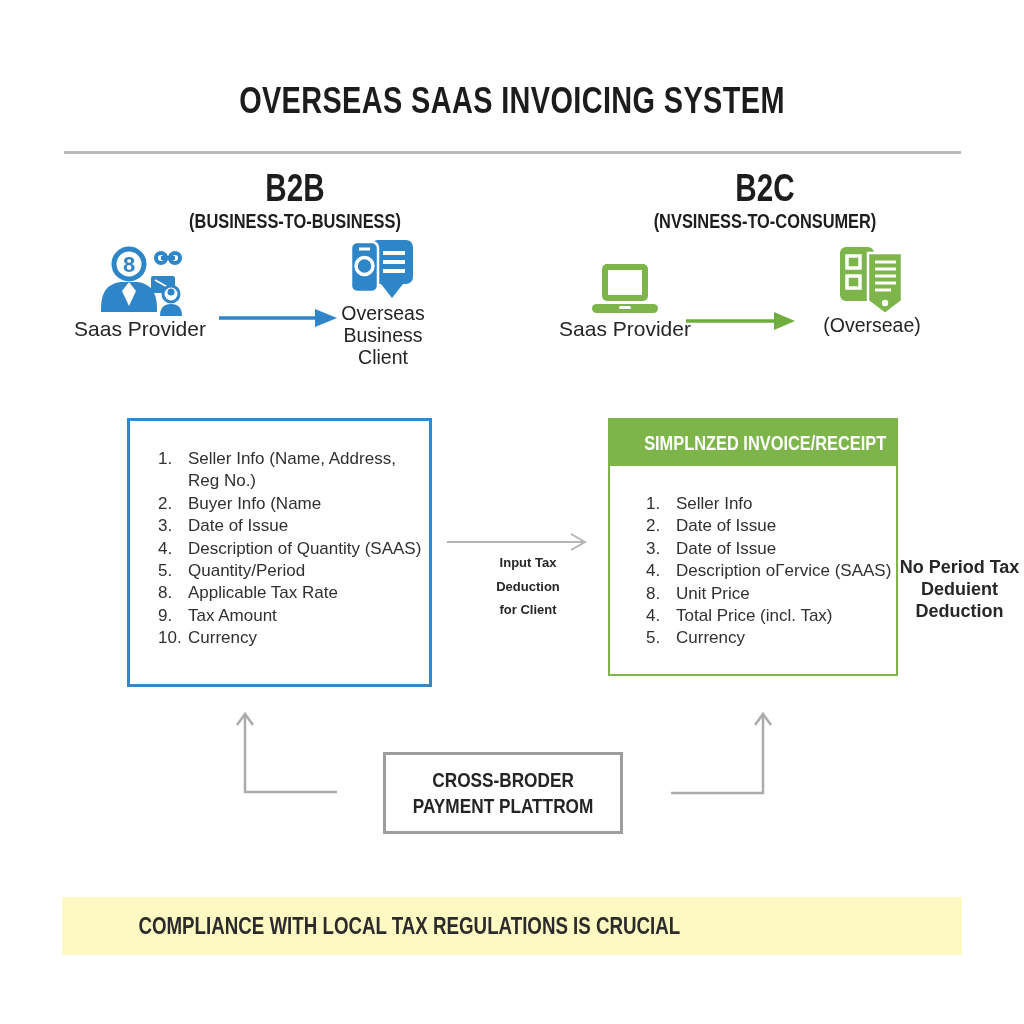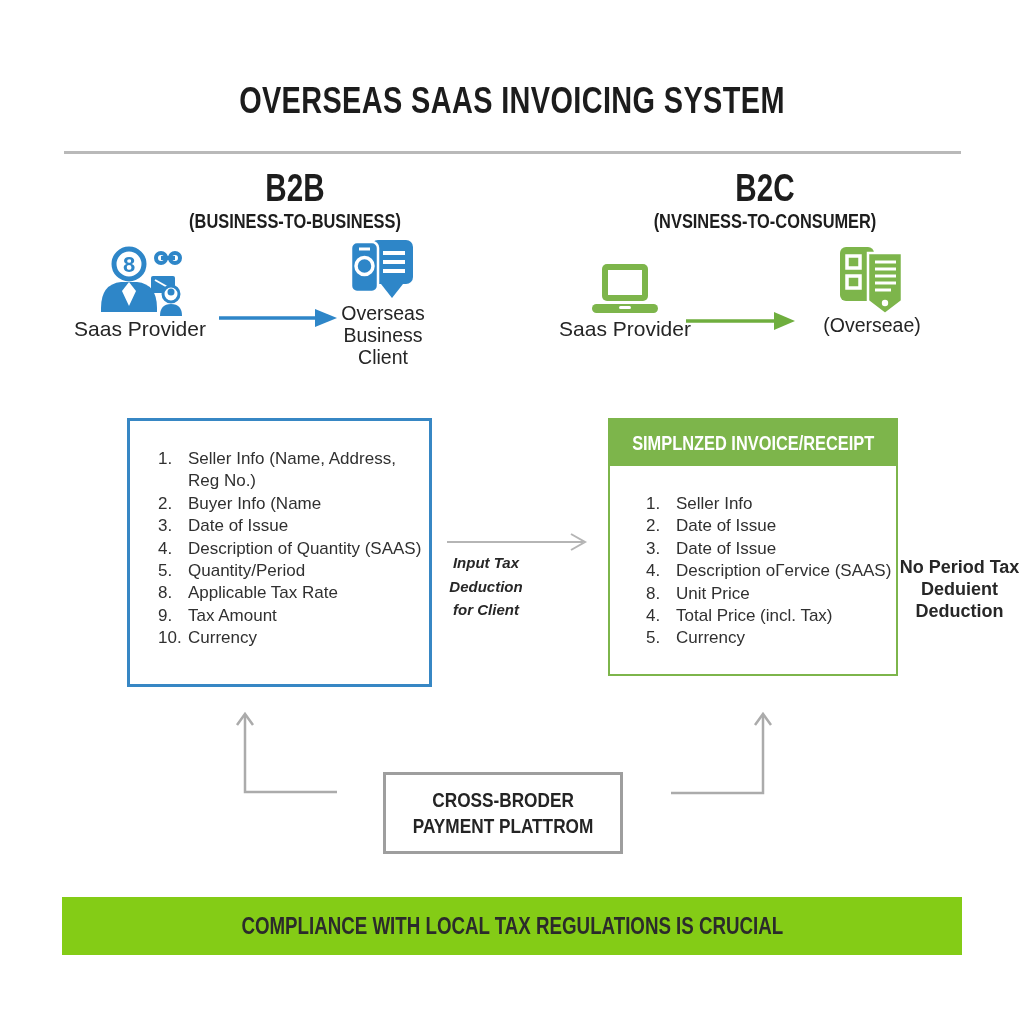--- a/index.html
+++ b/index.html
@@ -23,7 +23,7 @@
   .req-box .hdr{height:45px;background:#4190ca;display:flex;align-items:center;justify-content:center;
                 color:#fff;font-size:21px;}
   .rec-box{border:2px solid #7db54b;background:#fff;}
-  .rec-box .hdr{height:46px;background:#7db54b;display:flex;align-items:center;justify-content:center;
+  .rec-box .hdr{height:46px;background:#7db54b;display:flex;align-items:center;
                 color:#fff;font-size:21px;}
   .box-list{padding-top:27px;}
   .li{display:flex;font-size:17px;line-height:22.4px;color:#303030;}

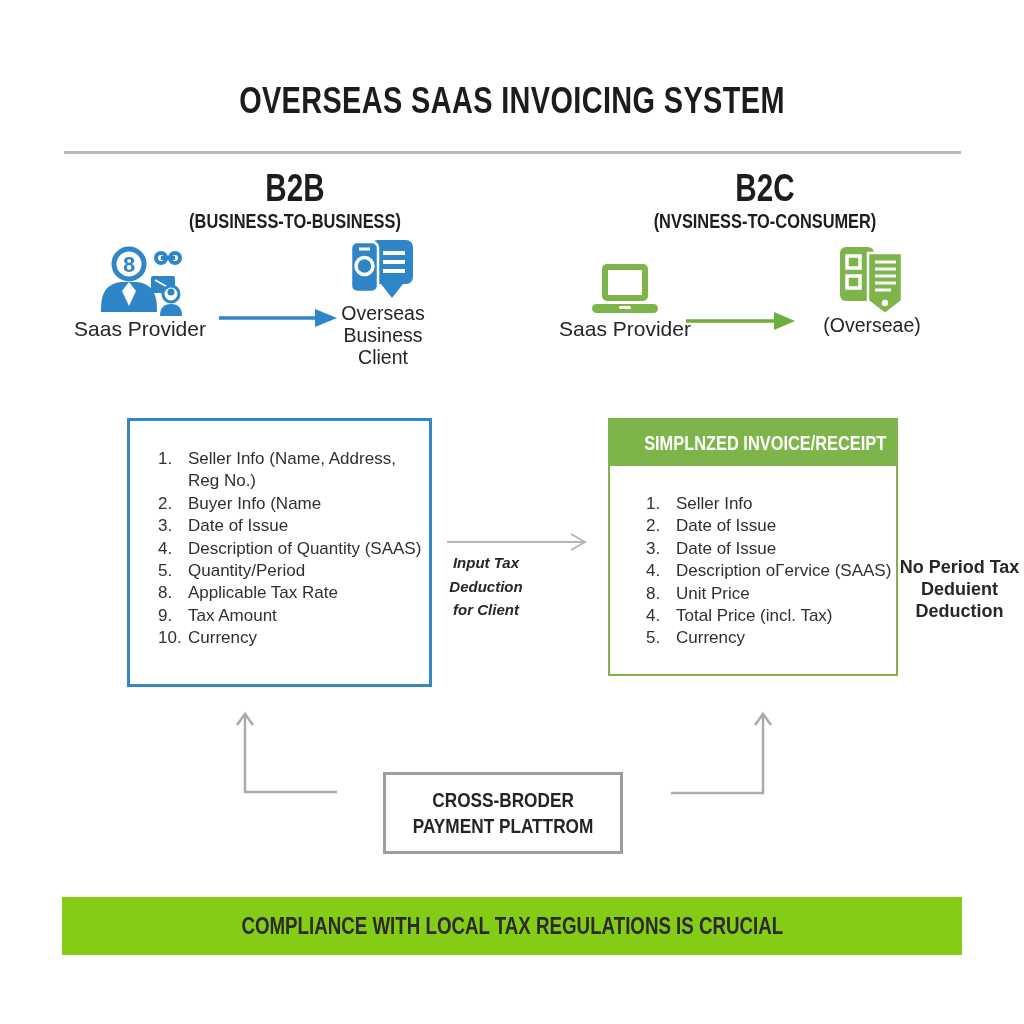--- a/index.html
+++ b/index.html
@@ -33,7 +33,7 @@
   .glist .li{padding-left:36px;}
 
   .note{font-weight:bold;color:#272727;text-align:center;}
-  .mid-note{left:406px;top:551px;width:160px;font-size:15px;line-height:23.5px;font-style:italic;}
+  .mid-note{left:448px;top:551px;width:160px;font-size:13px;line-height:23.5px;}
   .right-note{left:895px;top:556px;width:129px;font-size:18px;line-height:22px;}
 
   .payment-box{left:383px;top:752px;width:234px;height:76px;border:3px solid #9e9e9e;background:#fff;

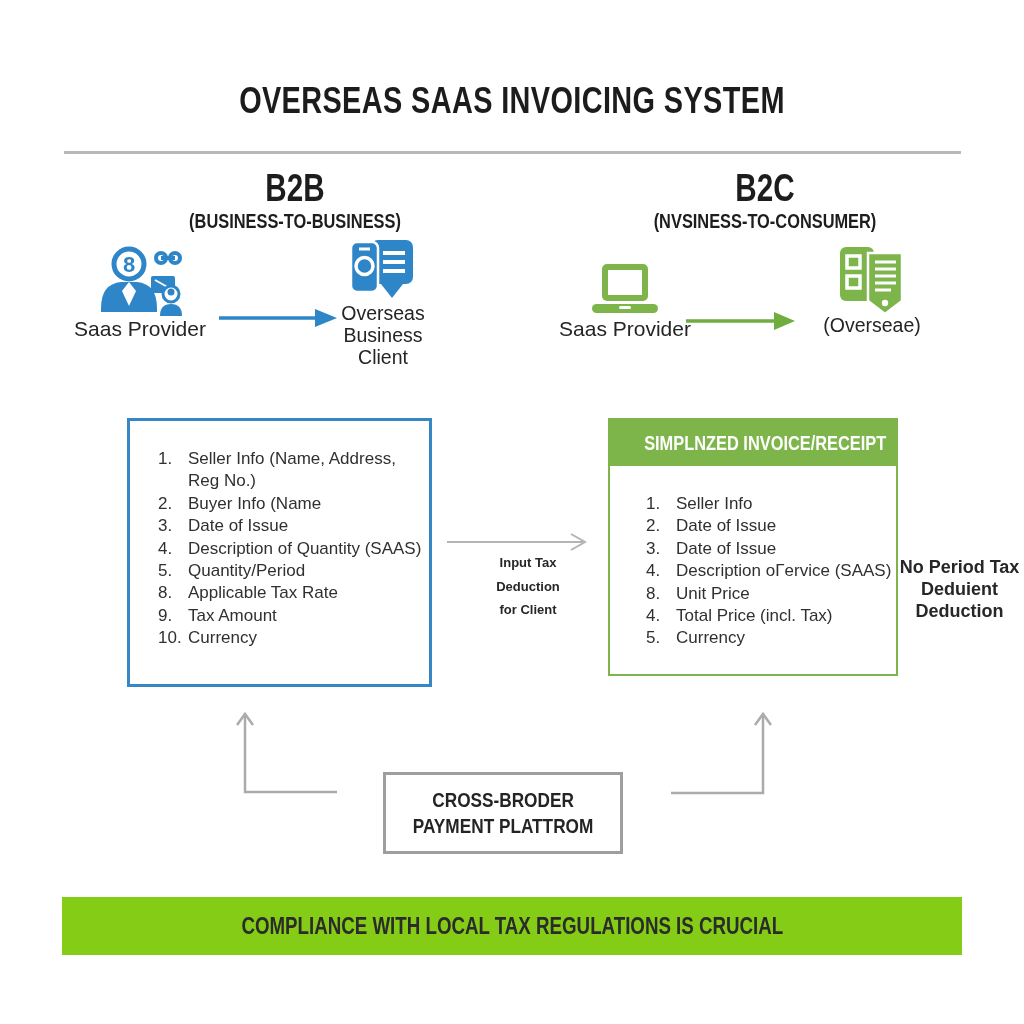--- a/index.html
+++ b/index.html
@@ -37,7 +37,7 @@
   .right-note{left:895px;top:556px;width:129px;font-size:18px;line-height:22px;}
 
   .payment-box{left:383px;top:752px;width:234px;height:76px;border:3px solid #9e9e9e;background:#fff;
-               display:flex;align-items:center;justify-content:center;margin-top:20px;}
+               display:flex;align-items:center;justify-content:center;}
   .payment-box .inner{font-size:21px;line-height:26px;text-align:center;color:#242424;}
 
   .footer-bar{left:62px;top:897px;width:900px;height:58px;background:#84cc16;

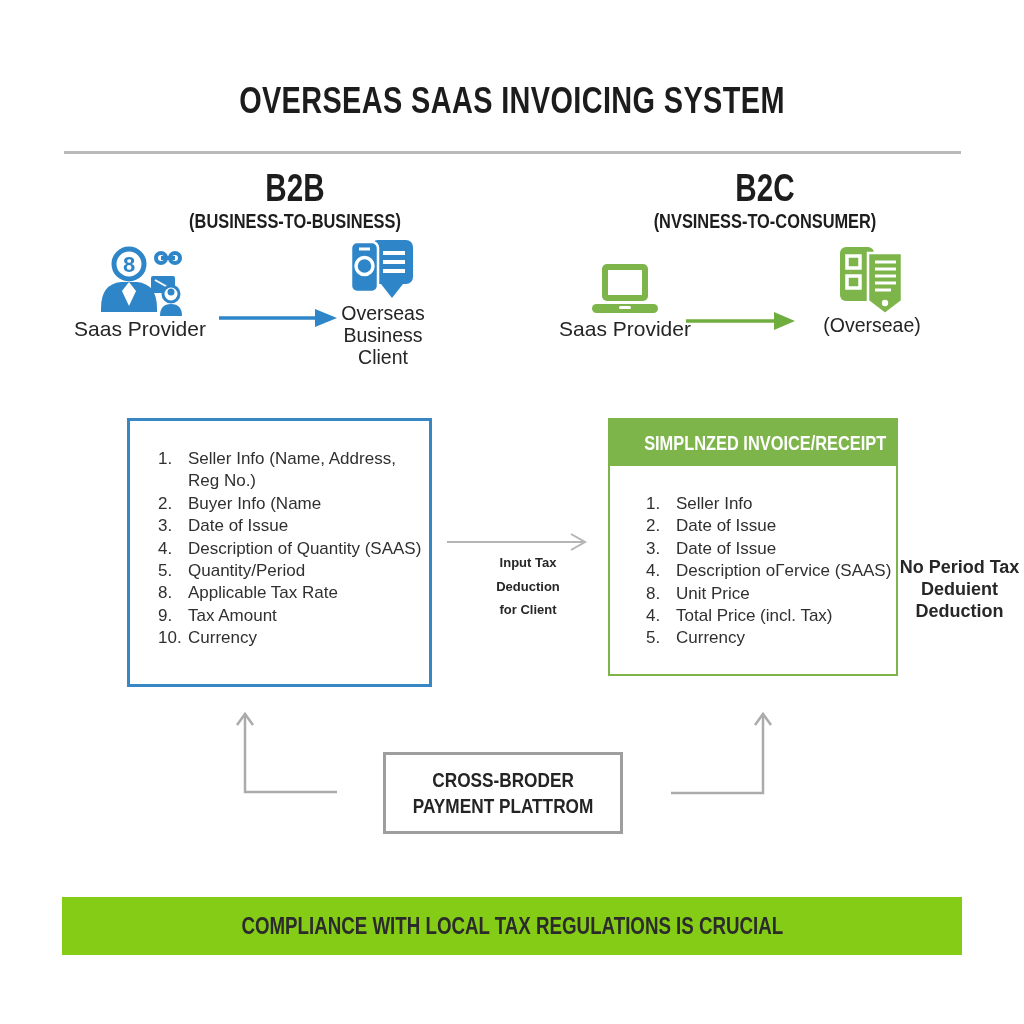--- a/index.html
+++ b/index.html
@@ -40,8 +40,8 @@
                display:flex;align-items:center;justify-content:center;}
   .payment-box .inner{font-size:21px;line-height:26px;text-align:center;color:#242424;}
 
-  .footer-bar{left:62px;top:897px;width:900px;height:58px;background:#84cc16;
-              display:flex;align-items:center;justify-content:center;}
+  .footer-bar{left:62px;top:897px;width:900px;height:58px;background:#fef9c3;
+              display:flex;align-items:center;justify-content:flex-start;}
   .footer-bar .inner{font-size:24px;color:#2b2b2b;}
 </style>
 </head>

